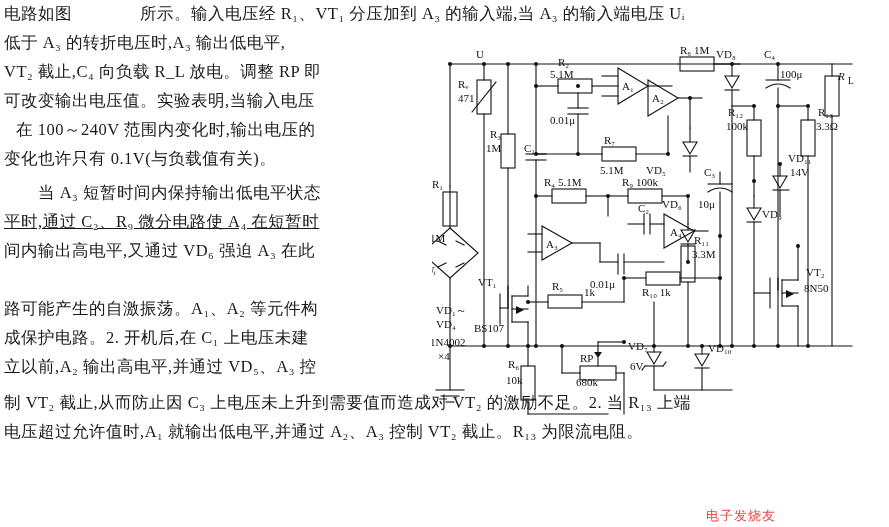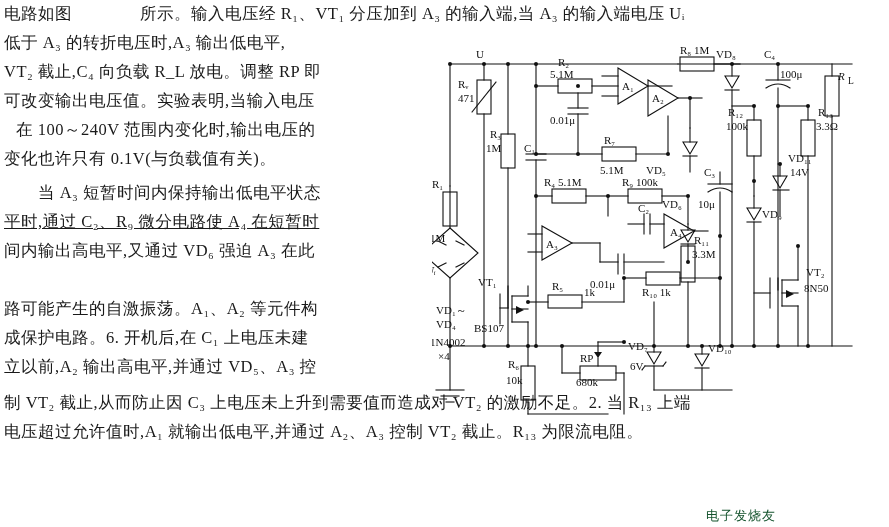--- a/index.html
+++ b/index.html
@@ -36,7 +36,7 @@
     <div class="tline" style="position:absolute;left:0px;top:210px;text-decoration:underline;">平时,通过 C₂、R₉ 微分电路使 A₄ 在短暂时</div>
     <div class="tline" style="position:absolute;left:0px;top:239px;">间内输出高电平,又通过 VD₆ 强迫 A₃ 在此</div>
     <div class="tline" style="position:absolute;left:0px;top:297px;">路可能产生的自激振荡。A₁、A₂ 等元件构</div>
-    <div class="tline" style="position:absolute;left:0px;top:326px;">成保护电路。6. 开机后,在 C₁ 上电压未建</div>
+    <div class="tline" style="position:absolute;left:0px;top:326px;">成保护电路。2. 开机后,在 C₁ 上电压未建</div>
     <div class="tline" style="position:absolute;left:0px;top:355px;">立以前,A₂ 输出高电平,并通过 VD₅、A₃ 控</div>
     <div class="tline" style="position:absolute;left:0px;top:391px;width:880px;">制 VT₂ 截止,从而防止因 C₃ 上电压未上升到需要值而造成对 VT₂ 的激励不足。2. 当 R₁₃ 上端</div>
     <div class="tline" style="position:absolute;left:0px;top:420px;width:880px;">电压超过允许值时,A₁ 就输出低电平,并通过 A₂、A₃ 控制 VT₂ 截止。R₁₃ 为限流电阻。</div>

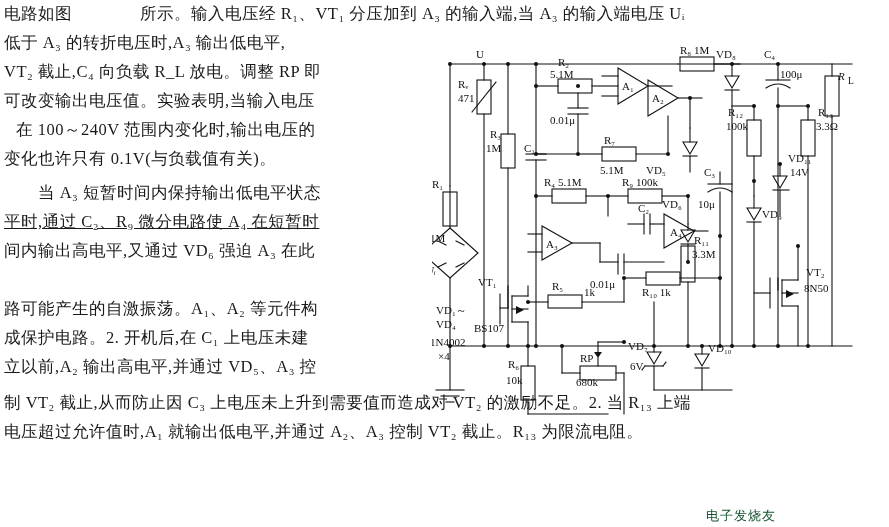--- a/index.html
+++ b/index.html
@@ -18,7 +18,7 @@
   .lbl-i{font-family:"Liberation Serif",serif;font-size:11px;font-style:italic;fill:#111;}
 
   
-  #watermark{position:absolute;right:6px;bottom:2px;font-size:13px;color:#14532d;letter-spacing:1px;}
+  #watermark{position:absolute;right:6px;bottom:2px;font-size:13px;color:#ef4444;letter-spacing:1px;}
 </style>
 </head>
 <body>

